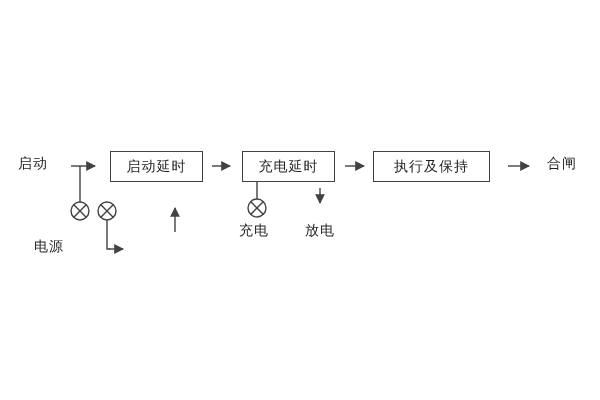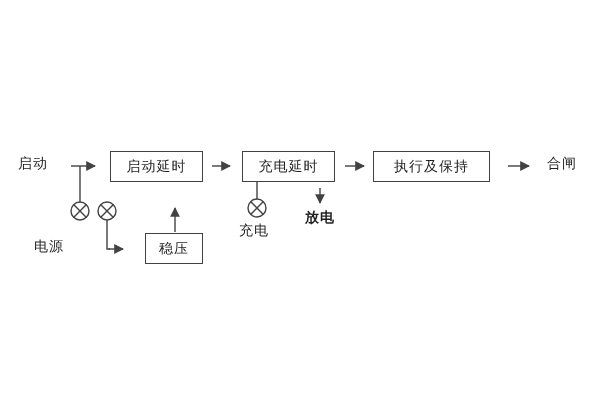--- a/index.html
+++ b/index.html
@@ -111,7 +111,7 @@
 
   <div class="lbl" style="left:254px; top:231px;font-family:Liberation Serif, serif;">充电</div>
 
-  <div class="lbl" style="left:320px; top:218px;font-weight:bold;">放电</div>
+  <div class="lbl" style="left:320px; top:231px;">放电</div>
 
   <div class="lbl" style="left:562px; top:164px;font-family:Liberation Mono, monospace;">合闸</div>
 

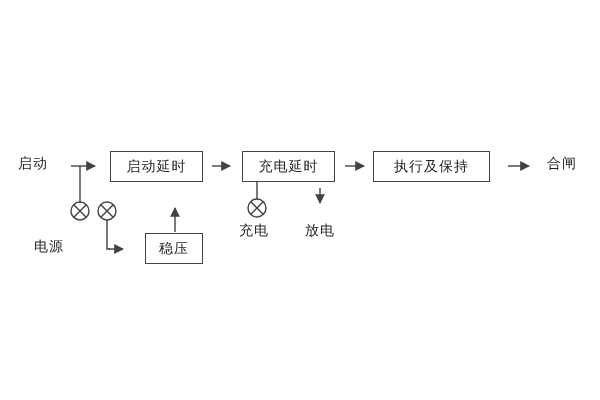--- a/index.html
+++ b/index.html
@@ -103,7 +103,6 @@
 
   <div class="box" style="left:242px; top:151px; width:93px; height:31px;">充电延时</div>
 
-  <div class="box" style="left:145px; top:233px; width:58px; height:31px;">稳压</div>
 
   <div class="lbl" style="left:33px; top:164px;">启动</div>
 

